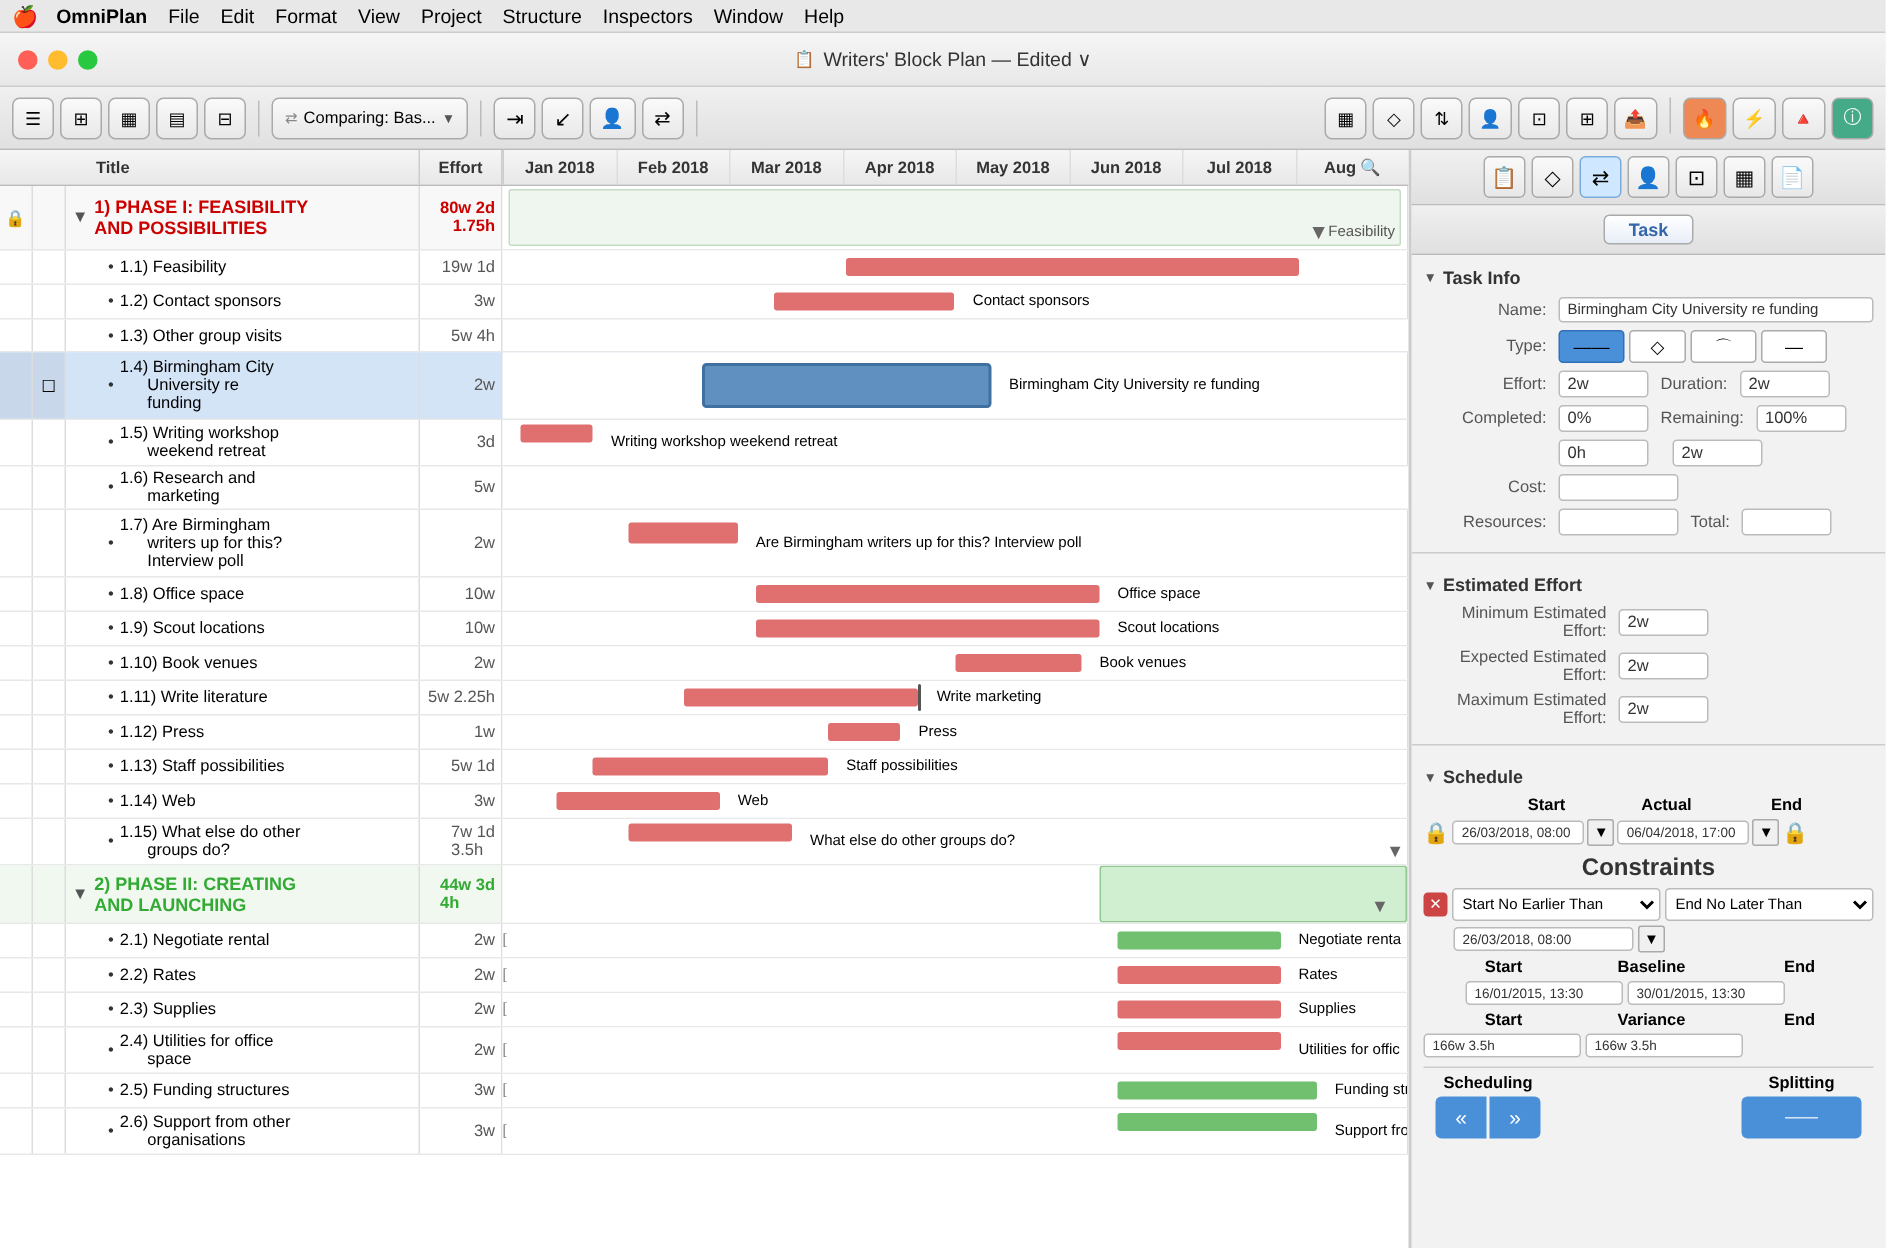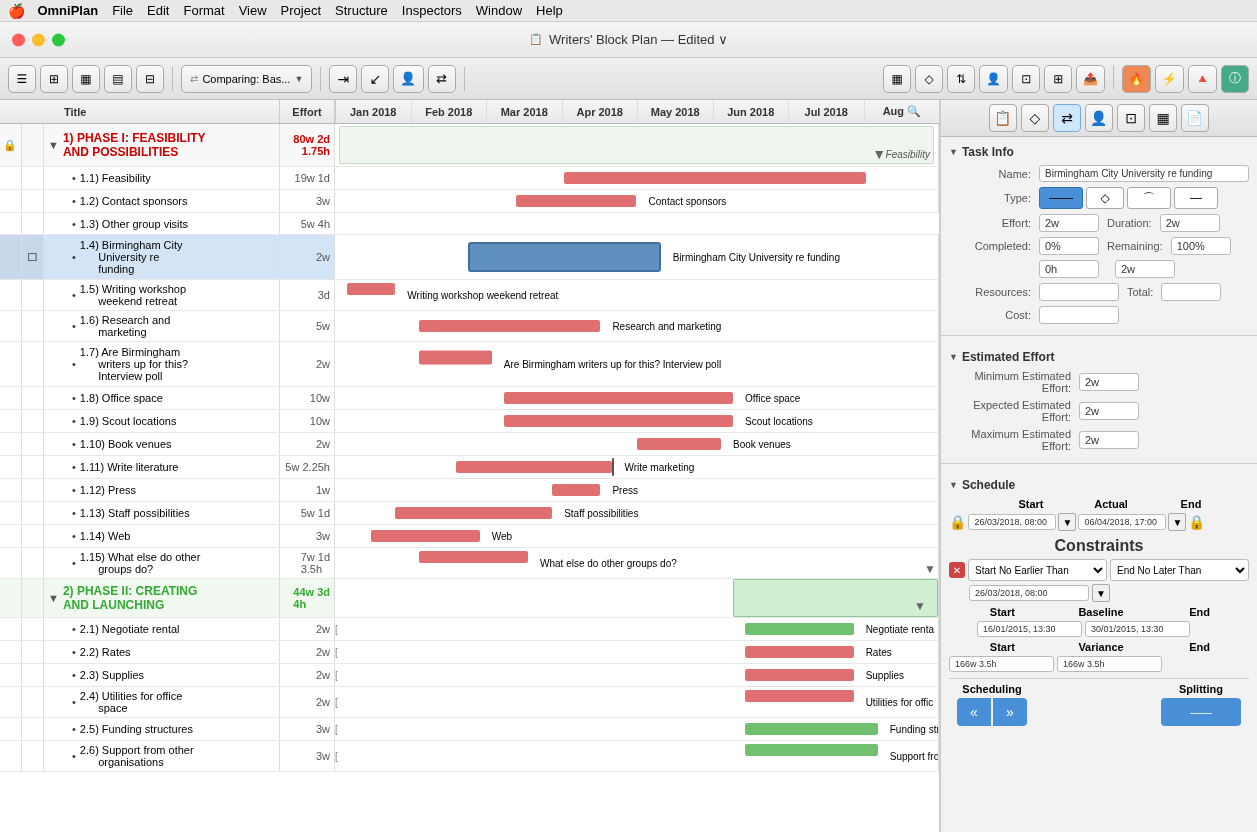--- a/index.html
+++ b/index.html
@@ -183,7 +183,7 @@
         <div class="task-cell gantt-col">
           <div style="position:relative;width:100%;height:100%;min-height:38px;">
             <div style="position:absolute;left:0;right:0;top:0;bottom:0;background:rgba(100,170,100,0.1);border:1px solid rgba(100,160,100,0.3);border-radius:2px;"></div>
-            <div style="position:absolute;right:4px;bottom:4px;font-size:10px;color:#555;font-style:italic;">Feasibility</div>
+            <div style="position:absolute;right:4px;bottom:4px;font-size:10px;color:#555;">Feasibility</div>
 
             <div style="position:absolute;right:48px;bottom:2px;color:#666;font-size:14px;">▼</div>
           </div>

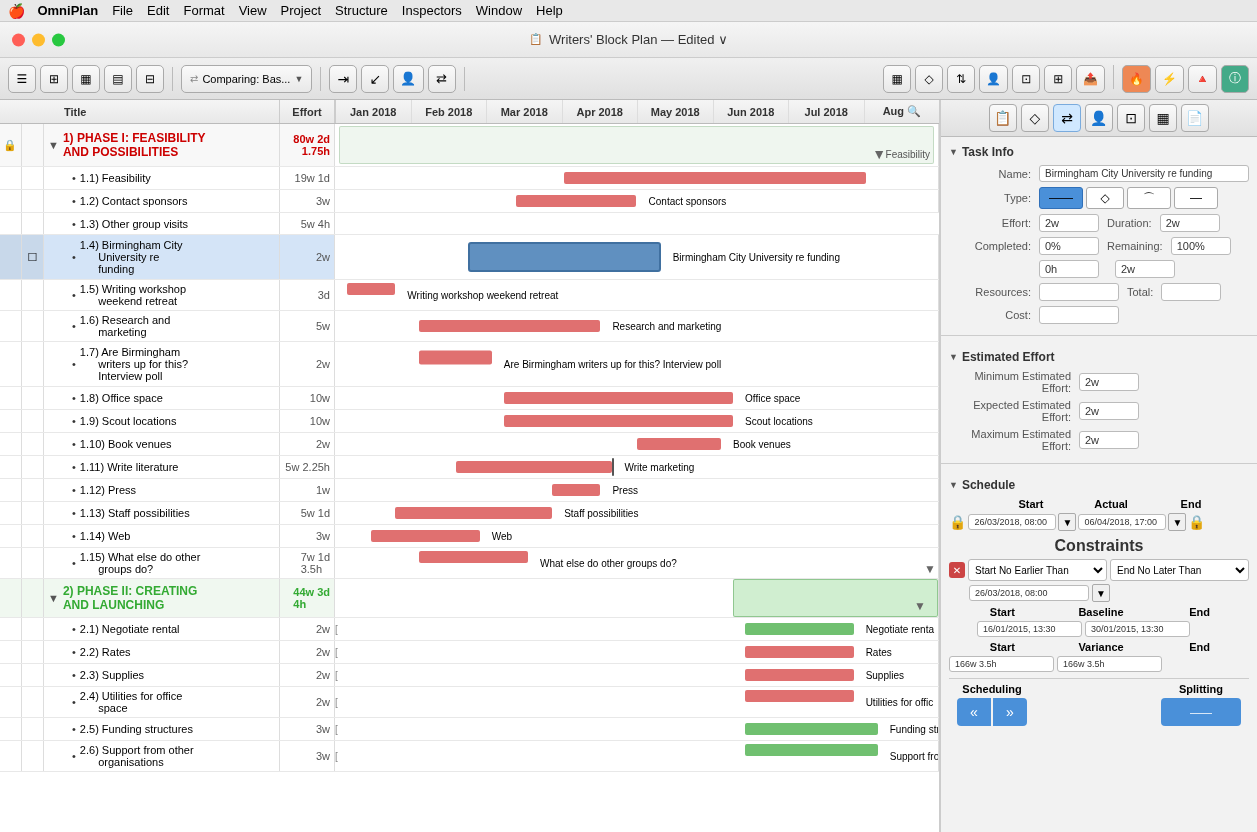--- a/index.html
+++ b/index.html
@@ -500,6 +500,9 @@
       <div class="ins-btn">📄</div>
     </div>
 
+    <div style="display:flex;justify-content:center;padding:6px;background:linear-gradient(to bottom,#f0f0f0,#e0e0e0);border-bottom:1px solid #bbb;">
+      <div class="task-tab">Task</div>
+    </div>
 
     <div class="ins-section">
       <div class="ins-section-header">

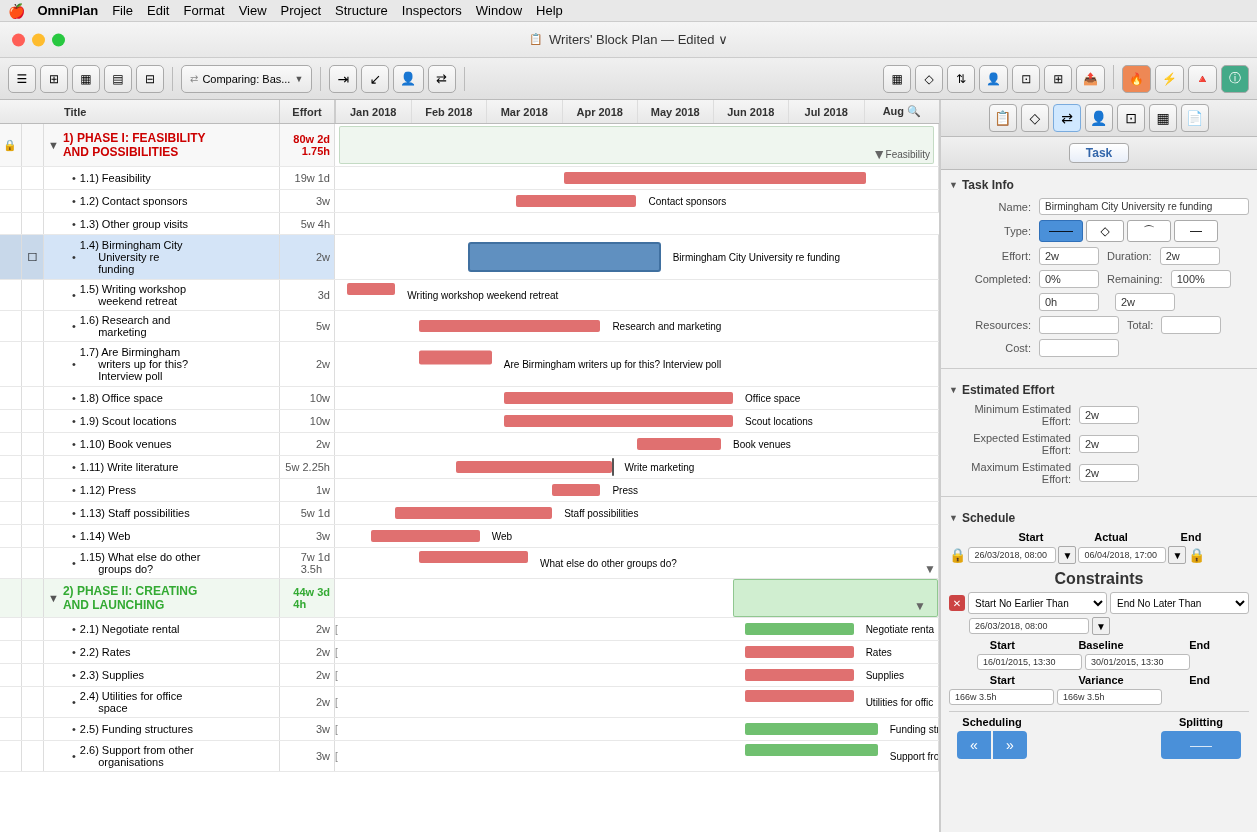--- a/index.html
+++ b/index.html
@@ -257,10 +257,6 @@
           <span class="task-bullet">•</span>1.6)  Research and<br>&nbsp;&nbsp;&nbsp;&nbsp;&nbsp;&nbsp;marketing
         </div>
         <div class="task-cell effort-col">5w</div>
-        <div class="task-cell gantt-col" style="position:relative;min-height:30px;">
-          <div class="gantt-bar bar-red" style="left:14%;width:30%;"></div>
-          <span style="position:absolute;left:46%;top:50%;transform:translateY(-50%);font-size:10px;white-space:nowrap;">Research and marketing</span>
-        </div>
       </div>
 
       <div class="task-row">

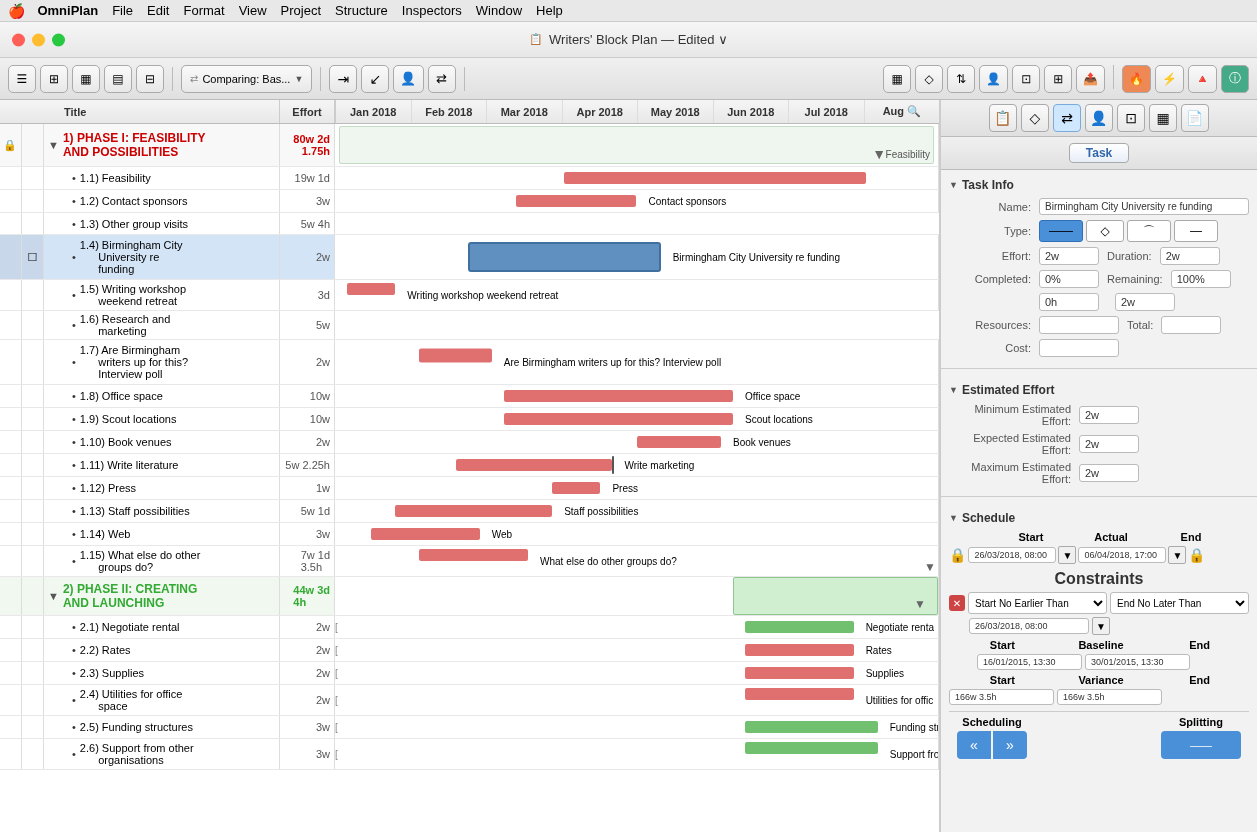--- a/index.html
+++ b/index.html
@@ -537,14 +537,14 @@
         <input class="ins-input ins-input-sm" value="2w" style="">
       </div>
       <div class="ins-row">
+        <span class="ins-label">Cost:</span>
+        <input class="ins-input ins-input-md" value="" style="">
+      </div>
+      <div class="ins-row">
         <span class="ins-label">Resources:</span>
         <input class="ins-input ins-input-md" value="" style="">
         <span style="margin:0 8px;font-size:11px;color:#555;">Total:</span>
         <input class="ins-input ins-input-sm" value="" style="">
-      </div>
-      <div class="ins-row">
-        <span class="ins-label">Cost:</span>
-        <input class="ins-input ins-input-md" value="" style="">
       </div>
     </div>
 

